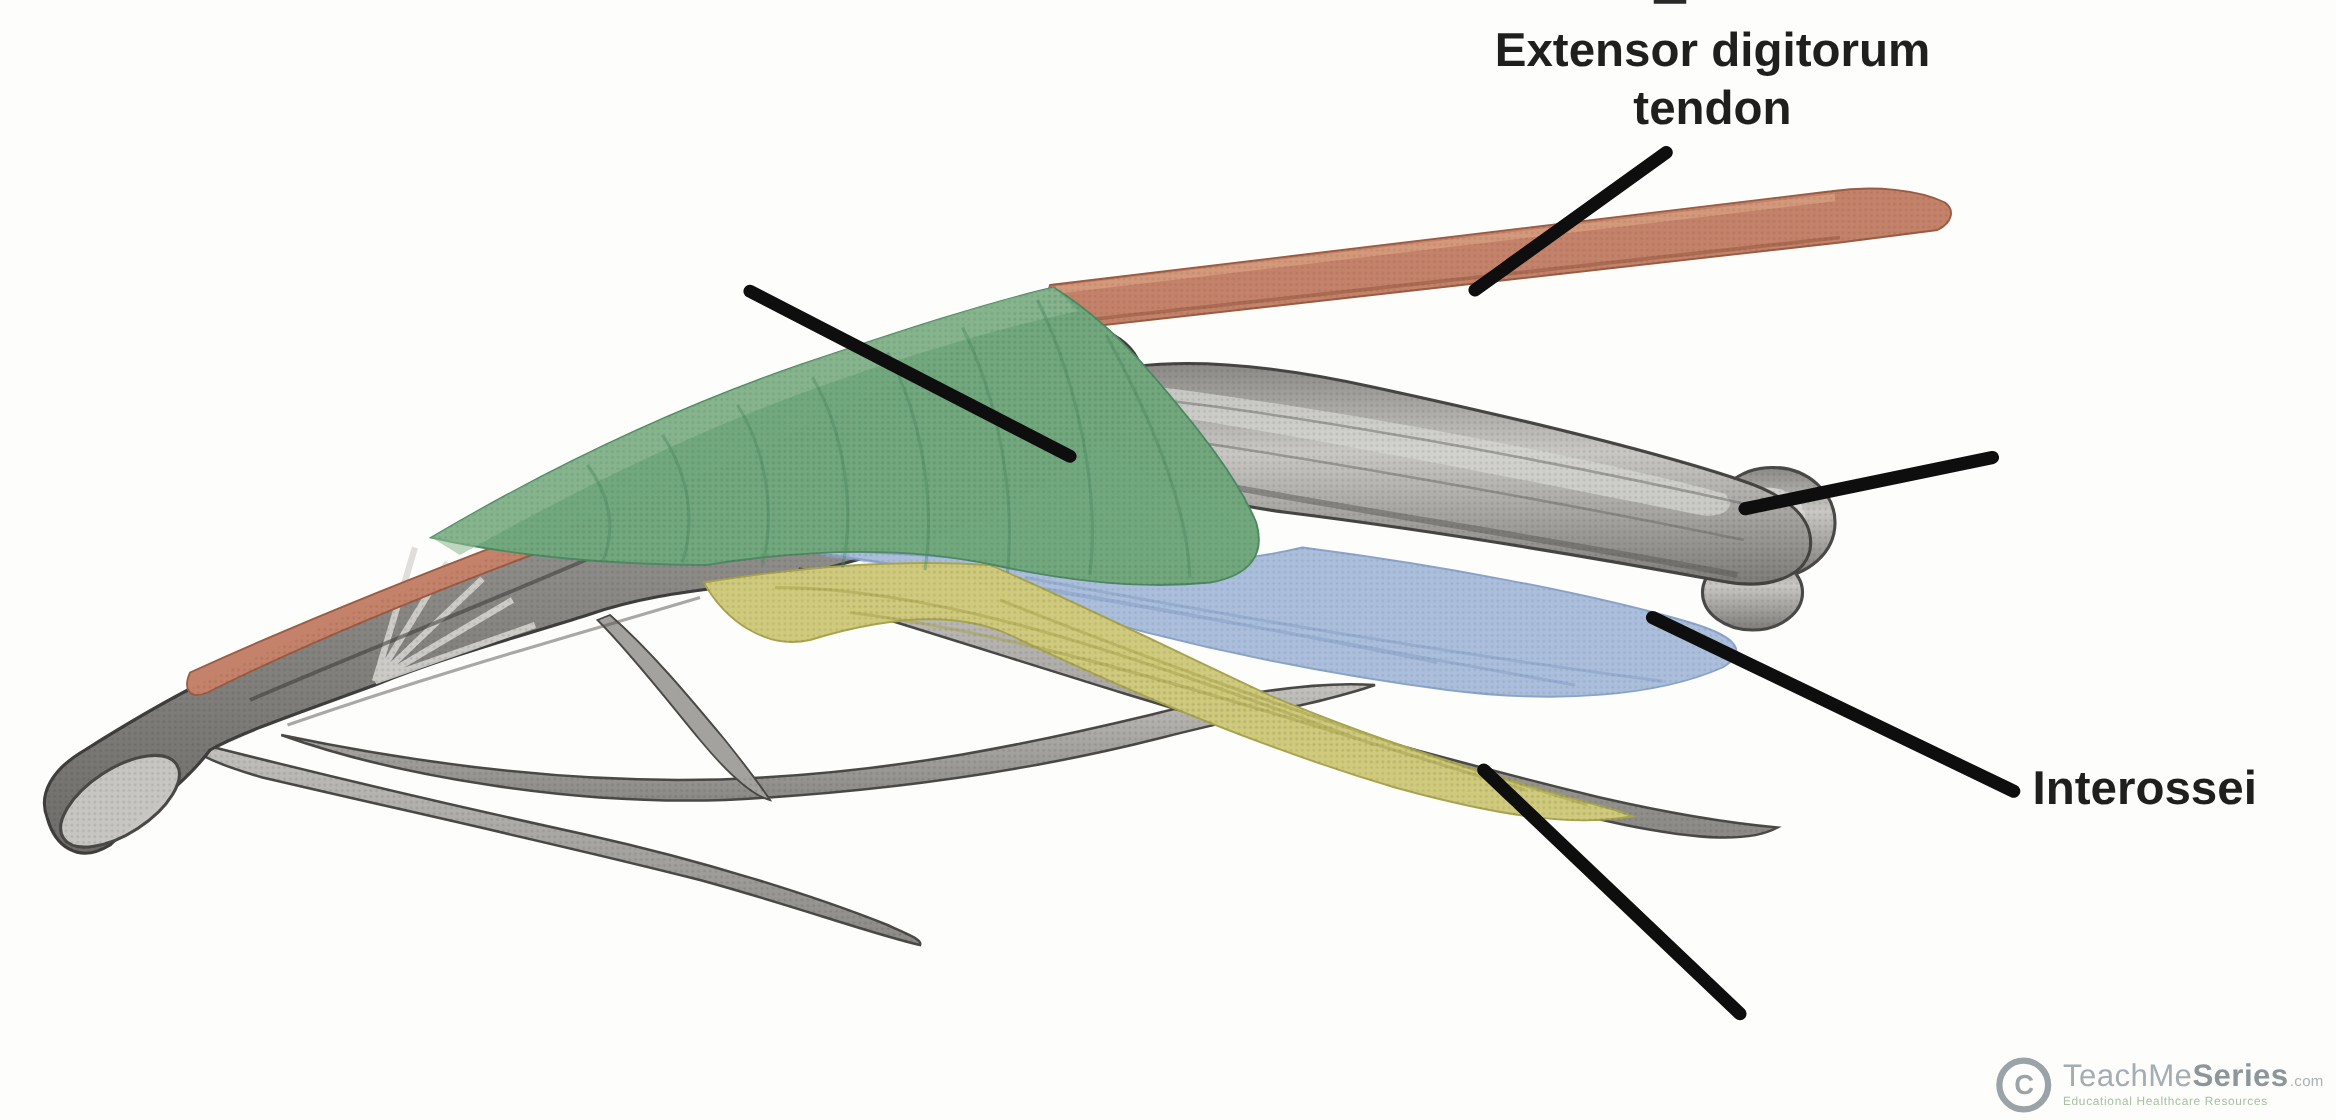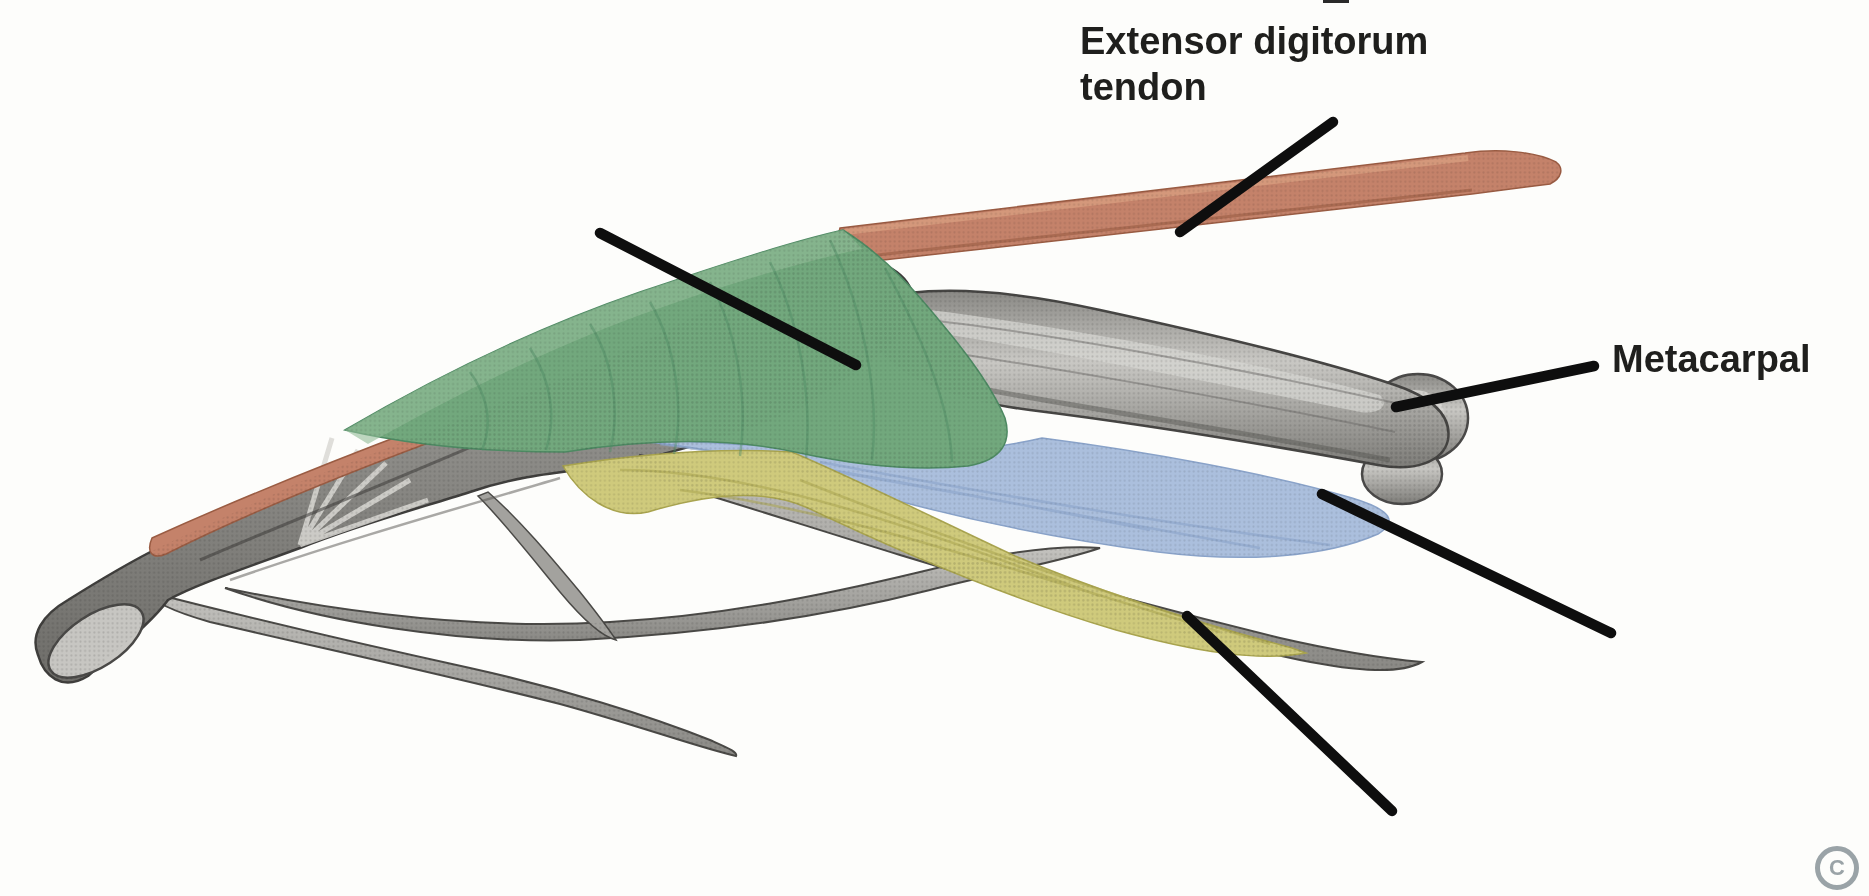--- a/index.html
+++ b/index.html
@@ -12,7 +12,7 @@
     position:absolute;font-weight:700;font-size:38px;line-height:1.22;color:#1f1f1d;
     white-space:pre-line;
   }
-  .anno-center{text-align:left;}
+  .anno-center{text-align:center;}
   .anno-right{text-align:right;}
   
   .wm{position:absolute;right:10px;bottom:6px;display:flex;align-items:center;gap:9px;}

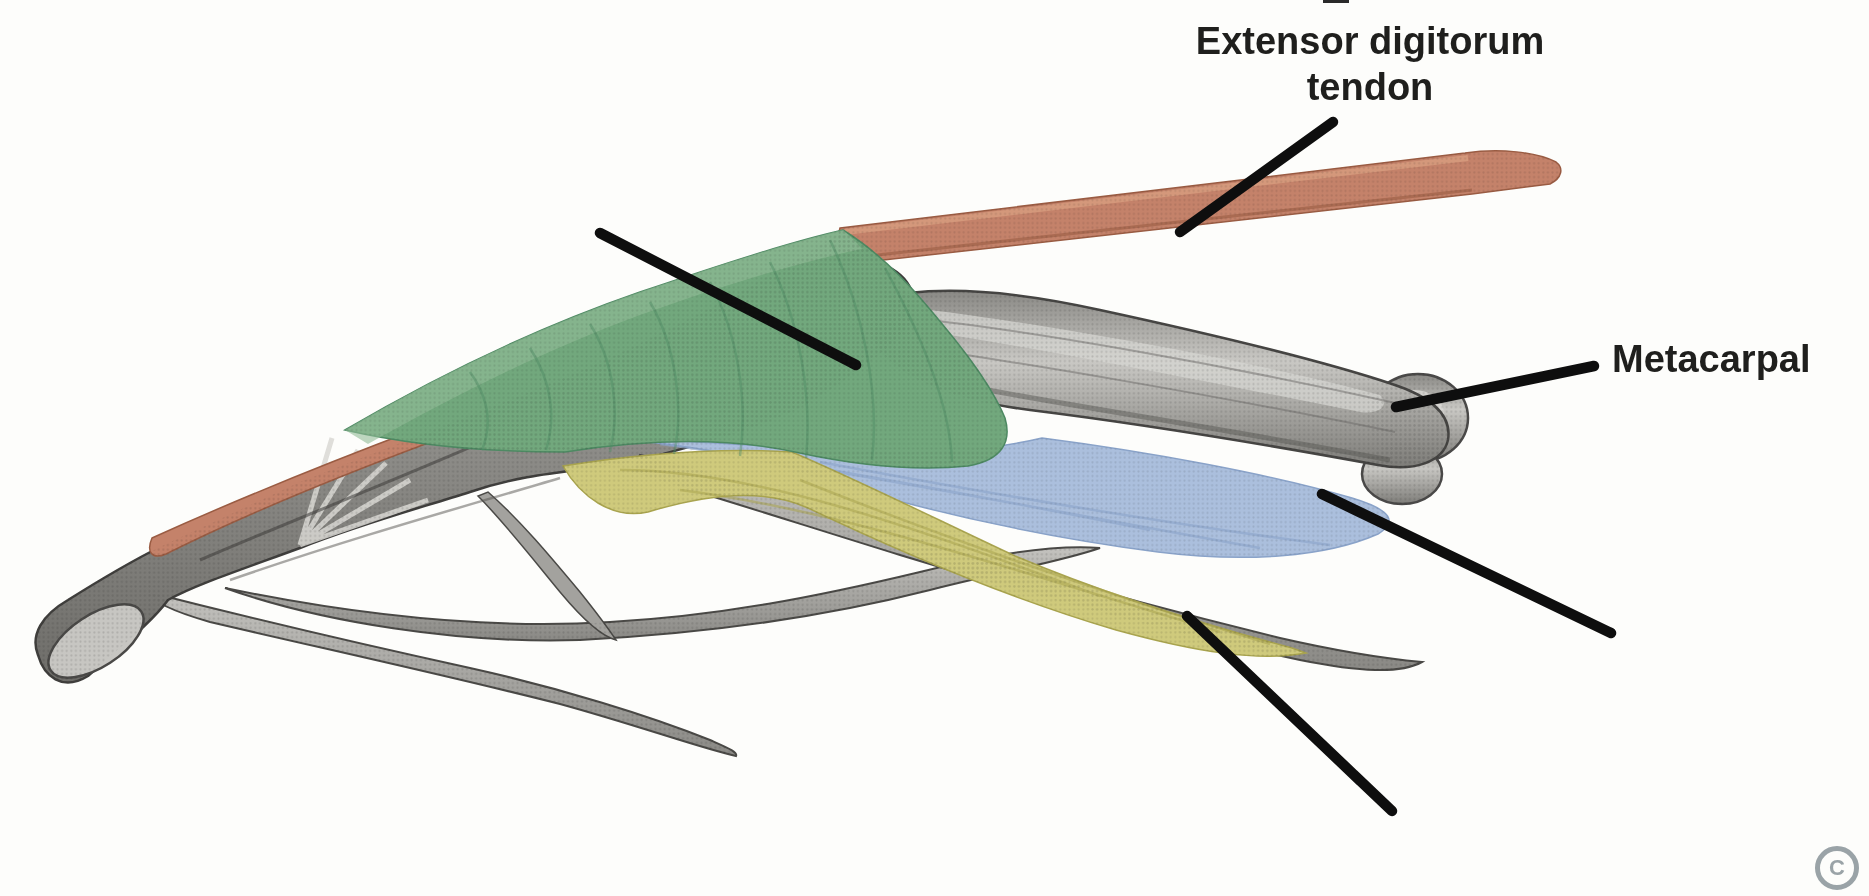--- a/index.html
+++ b/index.html
@@ -168,7 +168,6 @@
 tendon</div>
 
 
-  <div class="anno" style="left:1612px;top:336px;">Metacarpal</div>
 
 
 

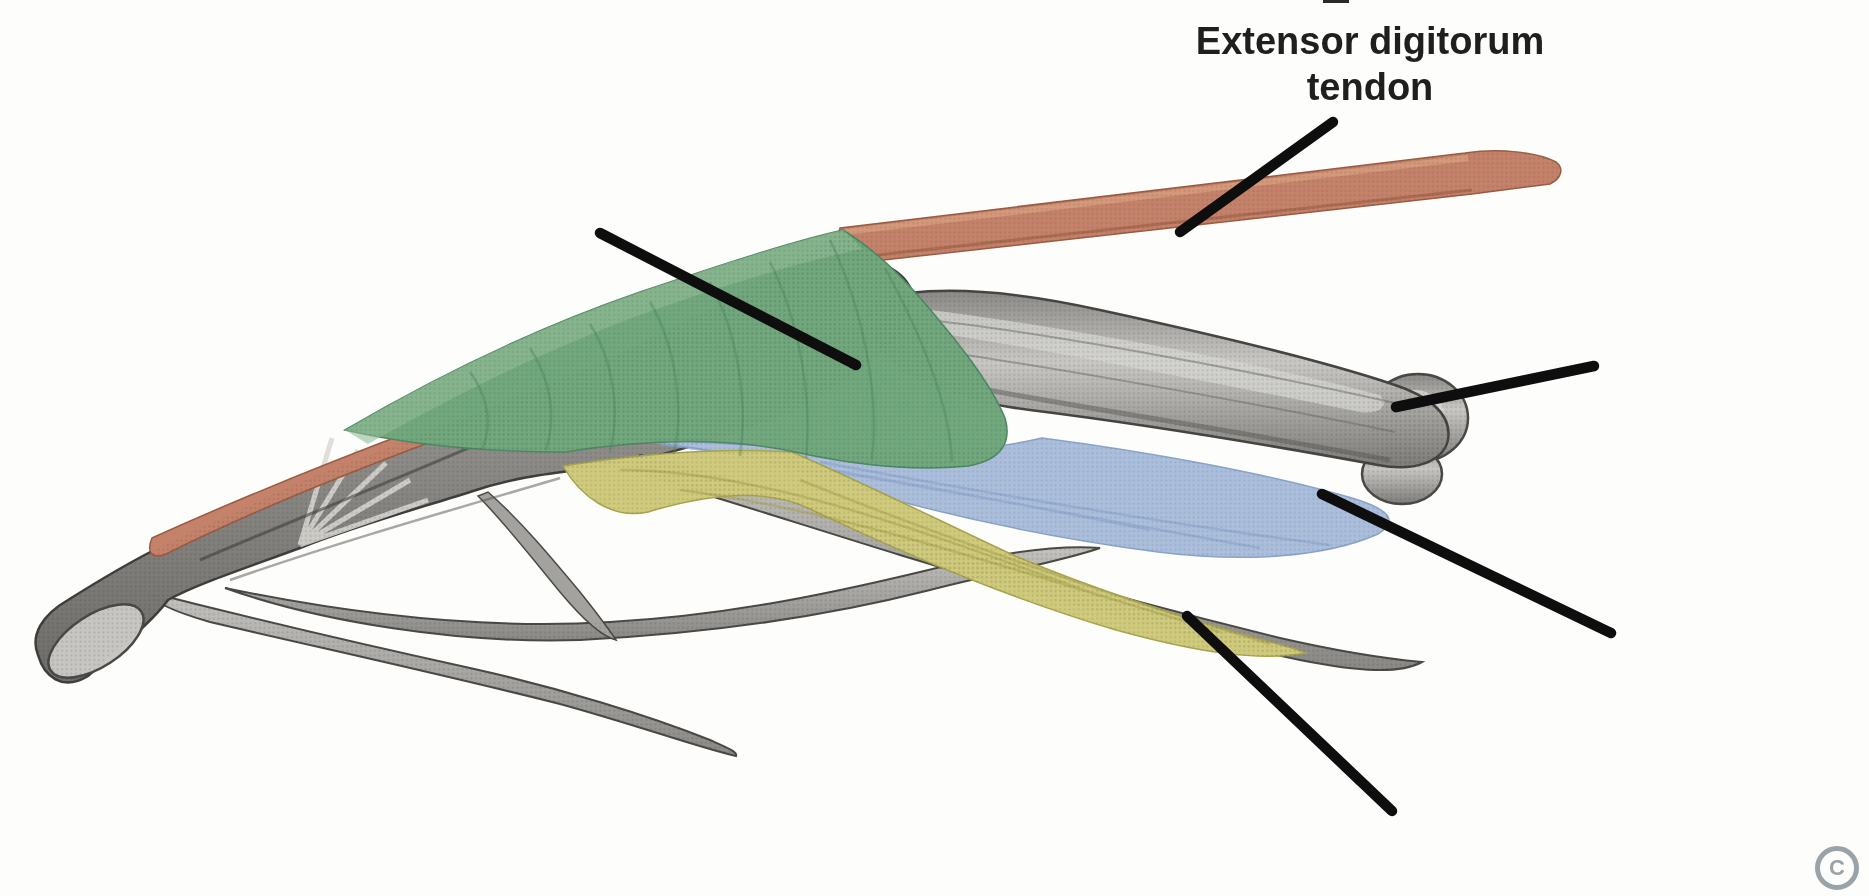--- a/index.html
+++ b/index.html
@@ -169,6 +169,7 @@
 
 
 
+  <div class="anno" style="left:1626px;top:608px;">Interossei</div>
 
 
   <div class="wm">

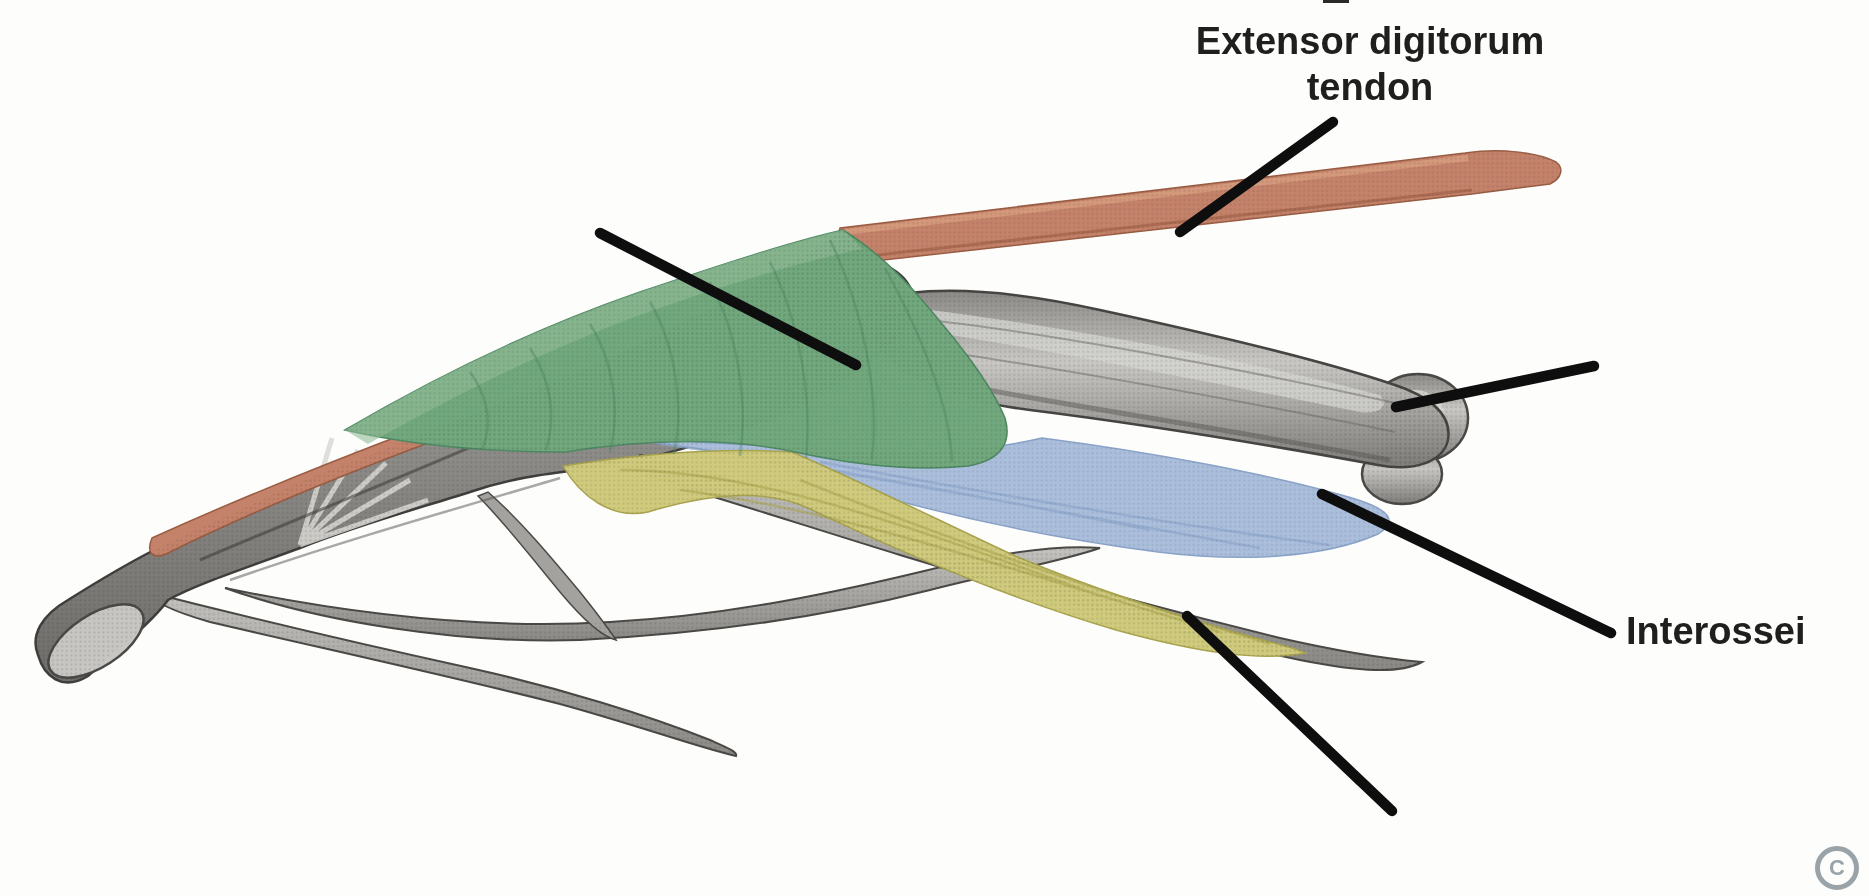--- a/index.html
+++ b/index.html
@@ -174,6 +174,14 @@
 
   <div class="wm">
     <div class="wm-ring">C</div>
+    <div class="wm-col">
+      <div class="wm-brand">
+        <span>TeachMe</span>
+          <span class="wm-bold">Series</span>
+          <span class="wm-tld">.com</span>
+      </div>
+      <div class="wm-tag">Educational Healthcare Resources</div>
+    </div>
   </div>
 
 </div>

